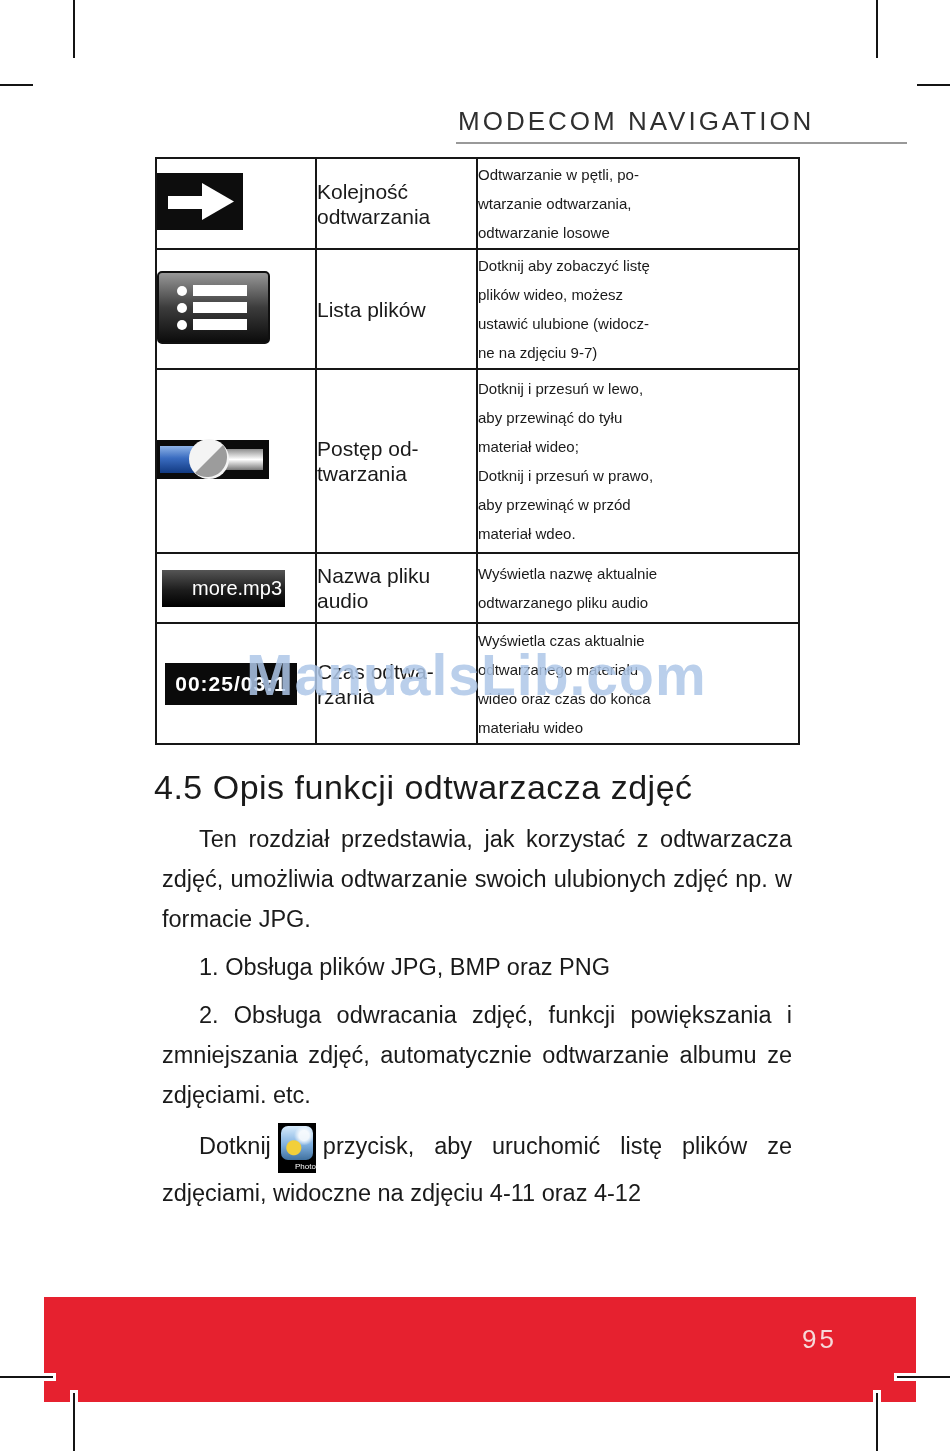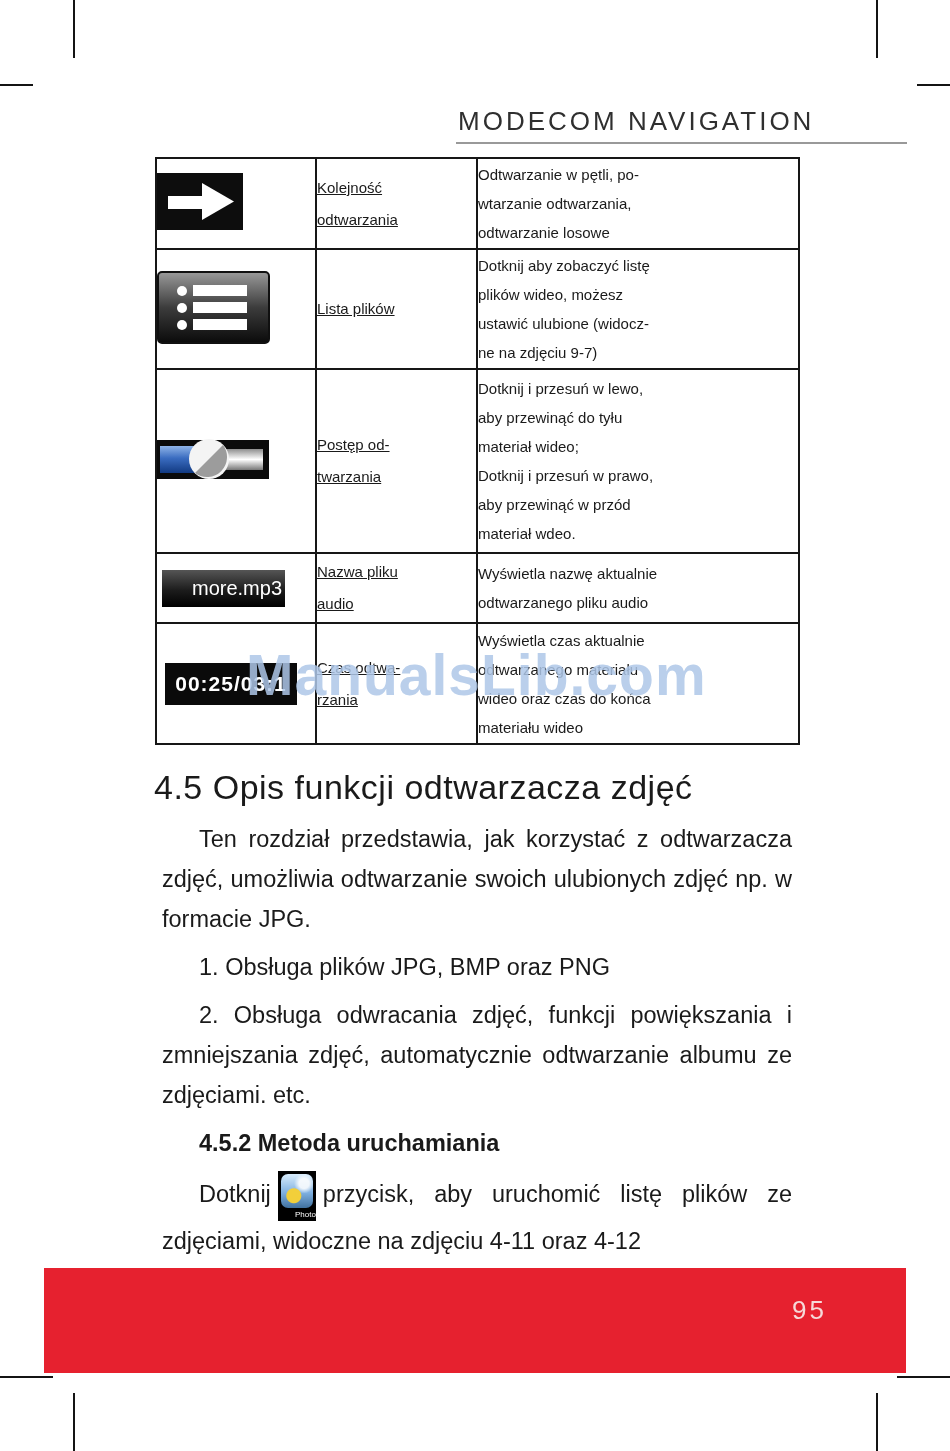--- a/index.html
+++ b/index.html
@@ -28,7 +28,7 @@
   .icon-cell { padding-left:8px; }
   .label-cell {
     padding-left:12px; padding-right:4px;
-    font-size:15px; line-height:32px; white-space:pre-line;text-decoration:underline;
+    font-size:21px; line-height:25px; white-space:pre-line;
   }
   .desc-cell {
     padding:4px 6px 4px 10px;

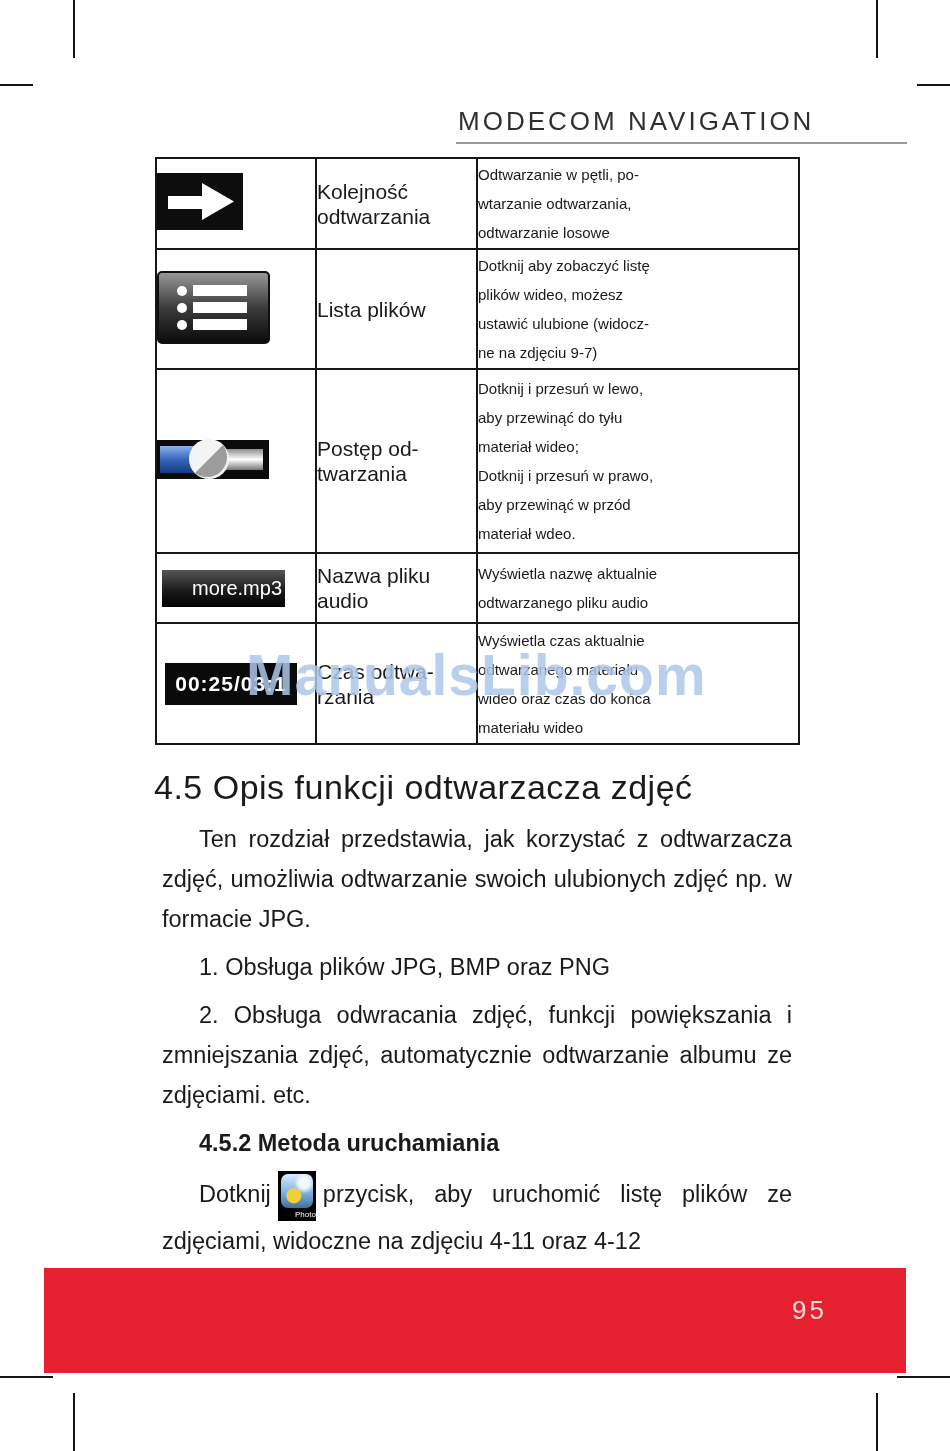--- a/index.html
+++ b/index.html
@@ -212,7 +212,6 @@
     <p class="just">Ten rozdział przedstawia, jak korzystać z odtwarzacza zdjęć, umożliwia odtwarzanie swoich ulubionych zdjęć np. w formacie JPG.</p>
     <p>1. Obsługa plików JPG, BMP oraz PNG</p>
     <p class="just">2. Obsługa odwracania zdjęć, funkcji powiększania i zmniejszania zdjęć, automatycznie odtwarzanie albumu ze zdjęciami. etc.</p>
-    <p class="subhead">4.5.2 Metoda uruchamiania</p>
     <p class="just"><span>Dotknij</span><span class="photo-btn"><span class="photo-img"></span><span class="photo-label">Photo</span></span><span>przycisk, aby uruchomić listę plików ze zdjęciami, widoczne na zdjęciu 4-11 oraz 4-12</span></p>
   </div>
 

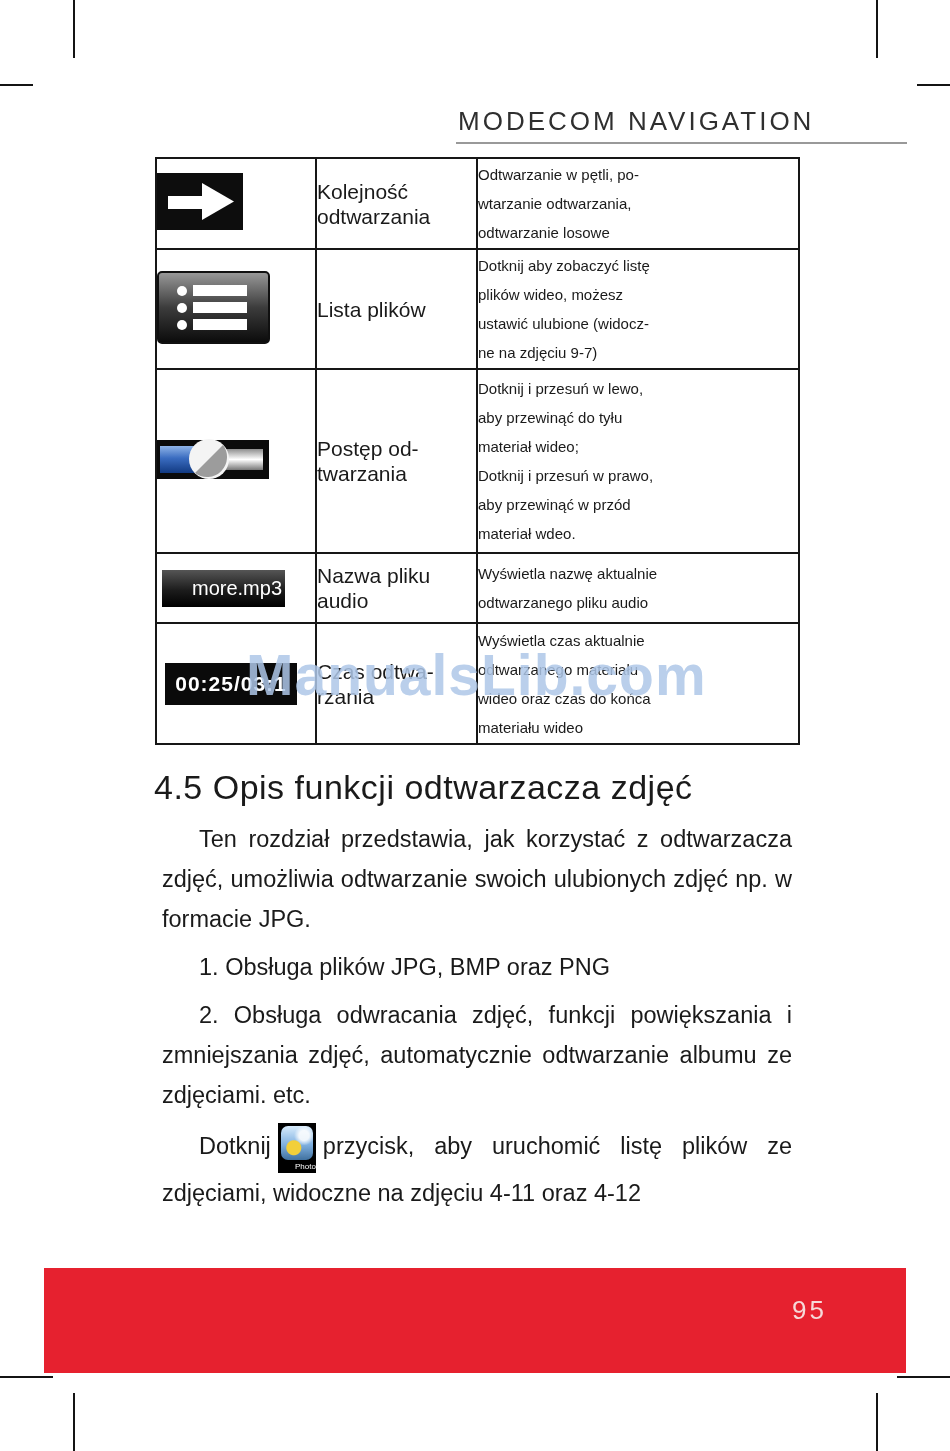--- a/index.html
+++ b/index.html
@@ -79,7 +79,7 @@
   }
 
   
-  .footer-bar { position:absolute; left:44px; top:1268px; width:862px; height:105px; background:#e6212f; z-index:2; }
+  .footer-bar { position:absolute; left:44px; top:1297px; width:862px; height:105px; background:#e6212f; z-index:2;padding-left:10px; }
   .page-number { position:absolute; right:79px; top:27px; font-size:26px; letter-spacing:3px; color:#f6d9d9; }
 </style>
 </head>

